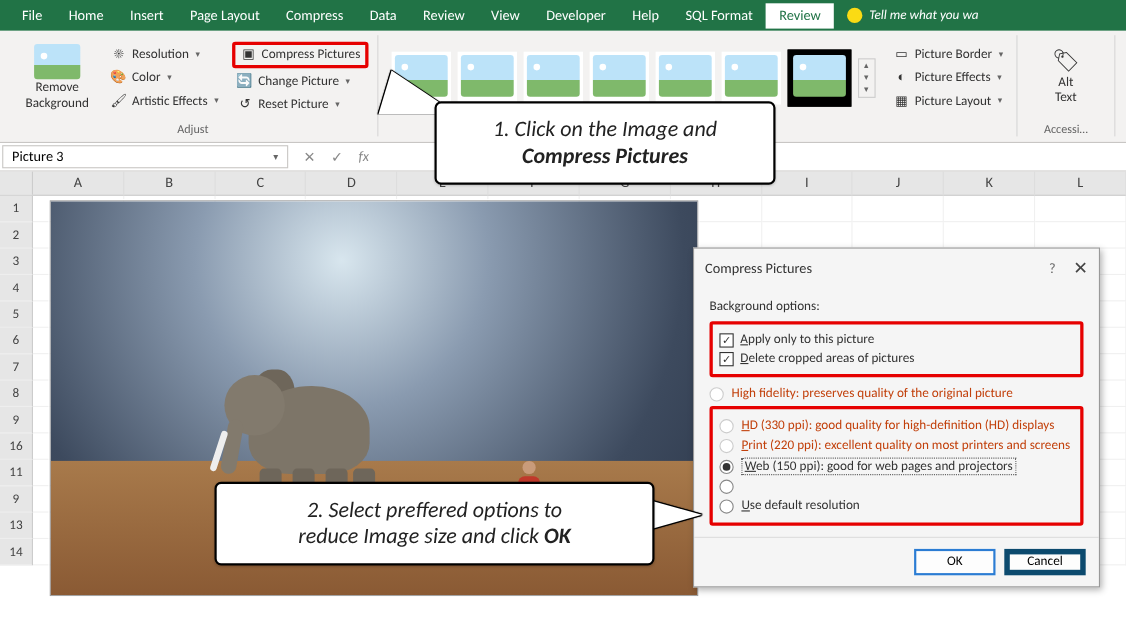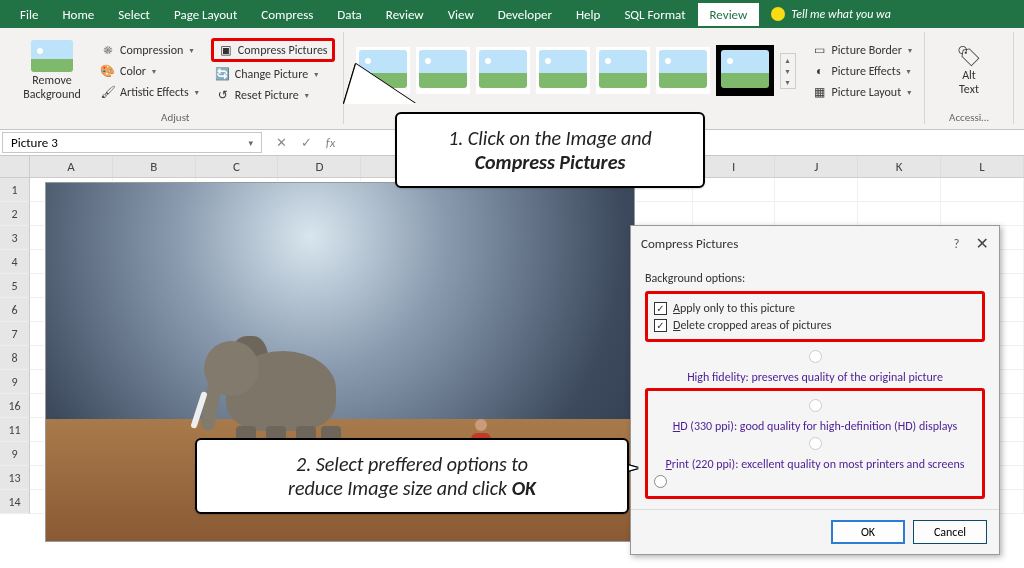--- a/index.html
+++ b/index.html
@@ -106,7 +106,7 @@
 <div class="tab-bar">
   <div class="tab">File</div>
   <div class="tab">Home</div>
-  <div class="tab">Select</div>
+  <div class="tab">Insert</div>
   <div class="tab">Page Layout</div>
   <div class="tab">Compress</div>
   <div class="tab">Data</div>

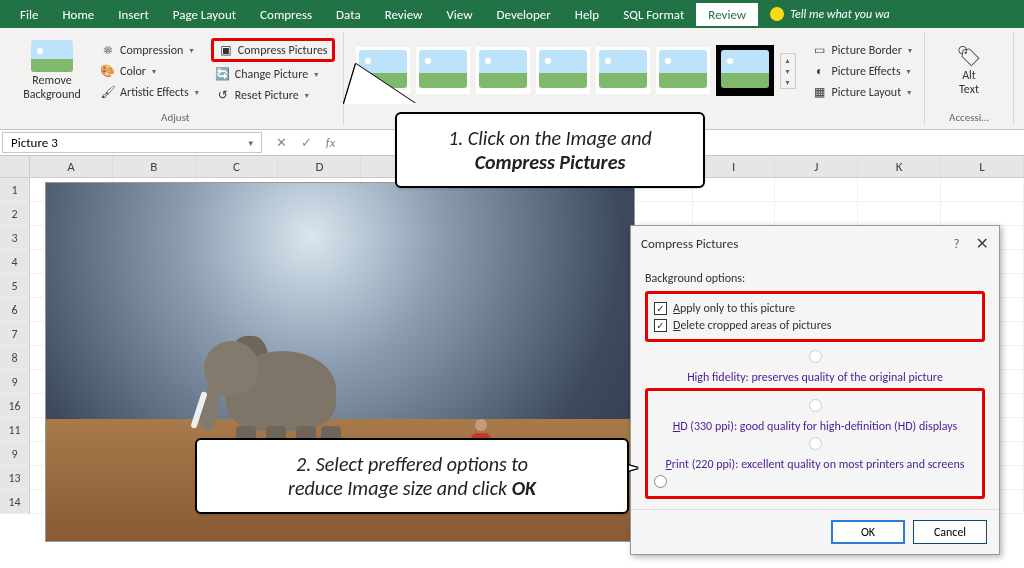--- a/index.html
+++ b/index.html
@@ -133,7 +133,7 @@
       <div class="vstack">
         <div class="small-btn drop">
             <span class="icon">☀</span>
-            <span>Compression</span>
+            <span>Resolution</span>
           </div>
         <div class="small-btn drop">
             <span class="icon">🎨</span>

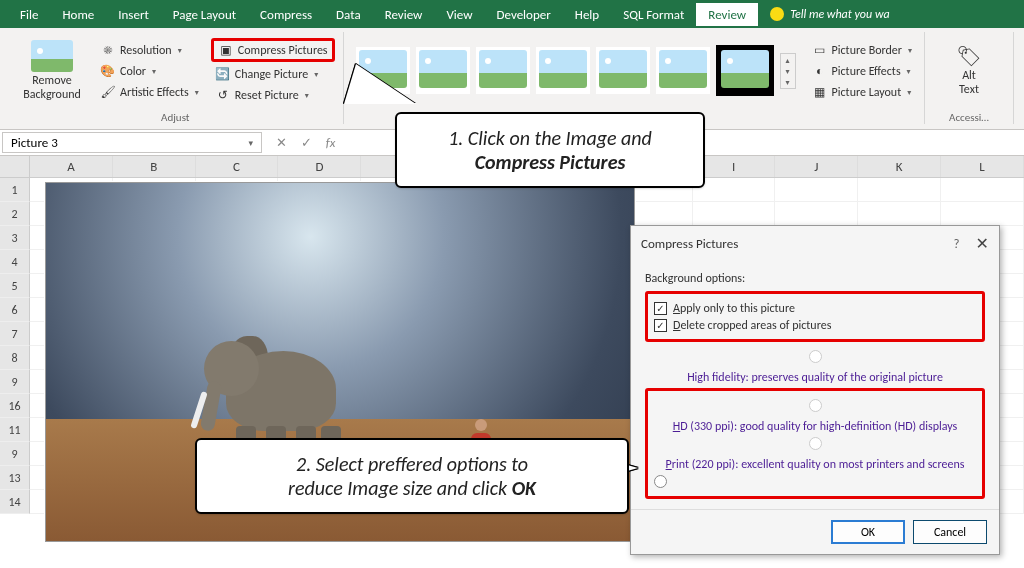--- a/index.html
+++ b/index.html
@@ -94,7 +94,7 @@
   
   .callout { position: absolute; background: #fff; border: 2px solid #000; border-radius: 6px; padding: 12px 20px; font-size: 20px; font-style: italic; color: #222; text-align: center; box-shadow: 0 1px 2px rgba(0,0,0,.15); }
   .callout b { font-weight: 700; }
-  .callout1 { left: 395px; top: 92px; width: 310px; z-index:5;margin-top:20px; }
+  .callout1 { left: 395px; top: 92px; width: 310px; z-index:5; }
   .callout2 { left: 195px; top: 438px; width: 434px; z-index:5; }
   .tail { position: absolute; width: 0; height: 0; z-index:4; }
   .tail1 { left: 344px; top: 64px; border-left: 12px solid transparent; border-right: 60px solid transparent; border-bottom: 40px solid #fff; filter: drop-shadow(0 -1px 0 #000) drop-shadow(-1px 0 0 #000); }

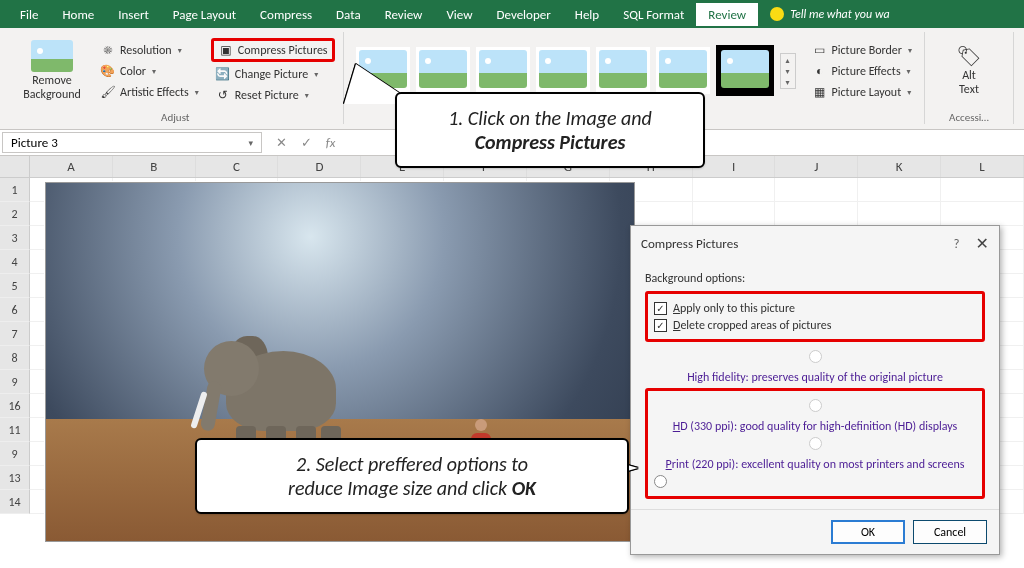--- a/index.html
+++ b/index.html
@@ -82,7 +82,7 @@
   .res-box { border: 3px solid #e60000; border-radius: 3px; padding: 4px 6px; }
   .radio { display: flex; align-items: center; gap: 7px; margin: 4px 0; }
   .radio-circle { width: 13px; height: 13px; border: 1px solid #888; border-radius: 50%; display: inline-flex; align-items: center; justify-content: center; background:#fff; }
-  .radio.disabled { color: #4c1d95; flex-direction: column; }
+  .radio.disabled { color: #c2410c; }
   .radio.disabled .radio-circle { border-color: #ccc; }
   .radio.selected .radio-circle::after { content: ""; width: 7px; height: 7px; background: #333; border-radius: 50%; }
   .radio.selected .lbl { border: 1px dotted #666; padding: 0 2px; }

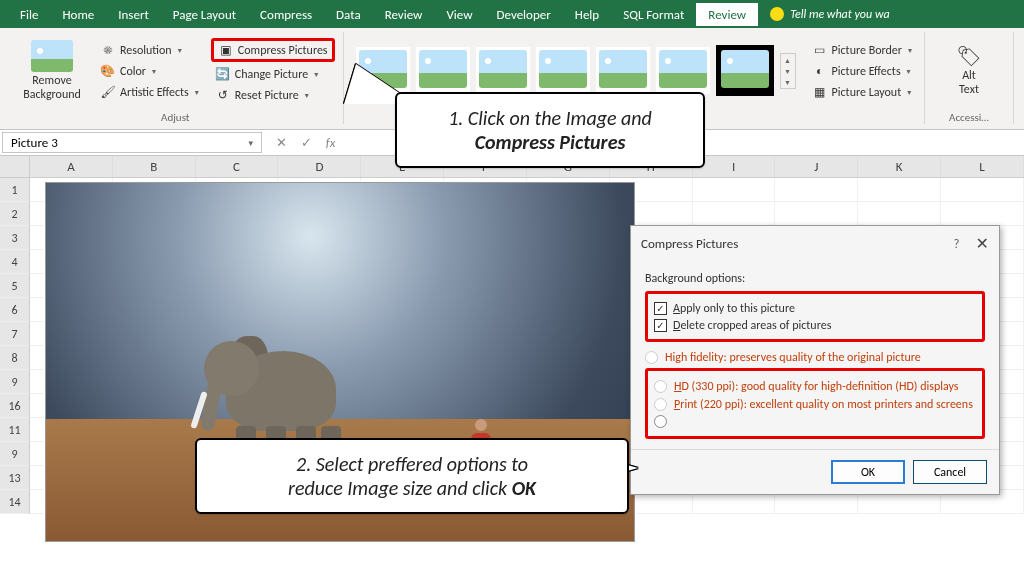--- a/index.html
+++ b/index.html
@@ -517,6 +517,10 @@
           <span class="radio-circle"></span>
           <span><span class="u">P</span>rint (220 ppi): excellent quality on most printers and screens</span>
         </div>
+      <div class="radio selected">
+          <span class="radio-circle"></span>
+          <span class="lbl"><span class="u">W</span>eb (150 ppi): good for web pages and projectors</span>
+        </div>
       <div class="radio">
           <span class="radio-circle"></span>
         </div>

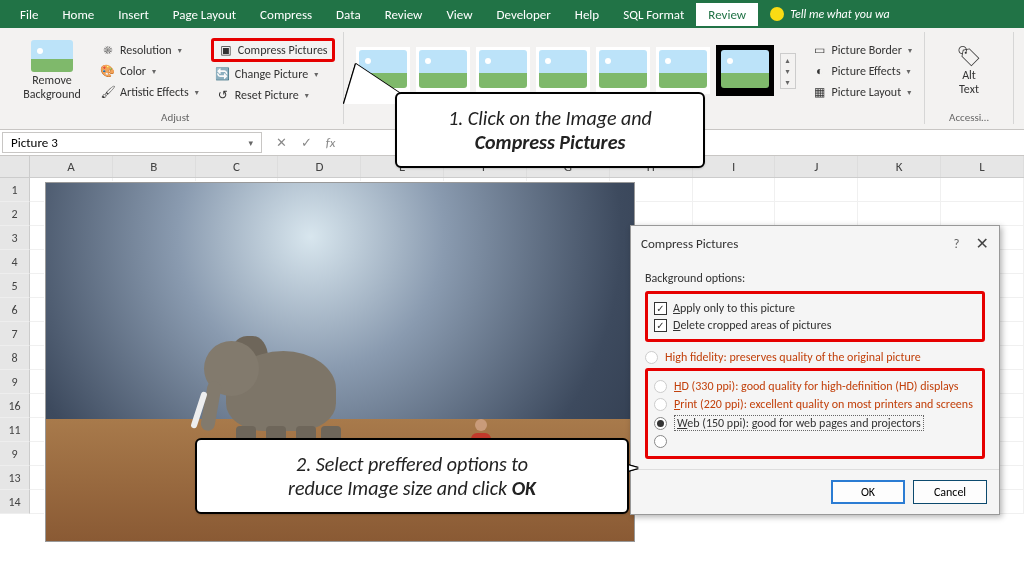--- a/index.html
+++ b/index.html
@@ -95,7 +95,7 @@
   .callout { position: absolute; background: #fff; border: 2px solid #000; border-radius: 6px; padding: 12px 20px; font-size: 20px; font-style: italic; color: #222; text-align: center; box-shadow: 0 1px 2px rgba(0,0,0,.15); }
   .callout b { font-weight: 700; }
   .callout1 { left: 395px; top: 92px; width: 310px; z-index:5; }
-  .callout2 { left: 195px; top: 438px; width: 434px; z-index:5; }
+  .callout2 { left: 195px; top: 438px; width: 400px; z-index:5; }
   .tail { position: absolute; width: 0; height: 0; z-index:4; }
   .tail1 { left: 344px; top: 64px; border-left: 12px solid transparent; border-right: 60px solid transparent; border-bottom: 40px solid #fff; filter: drop-shadow(0 -1px 0 #000) drop-shadow(-1px 0 0 #000); }
   .tail2 { left: 588px; top: 454px; border-top: 14px solid transparent; border-bottom: 14px solid transparent; border-left: 50px solid #fff; filter: drop-shadow(1px 0 0 #000) drop-shadow(0 1px 0 #000) drop-shadow(0 -1px 0 #000); }

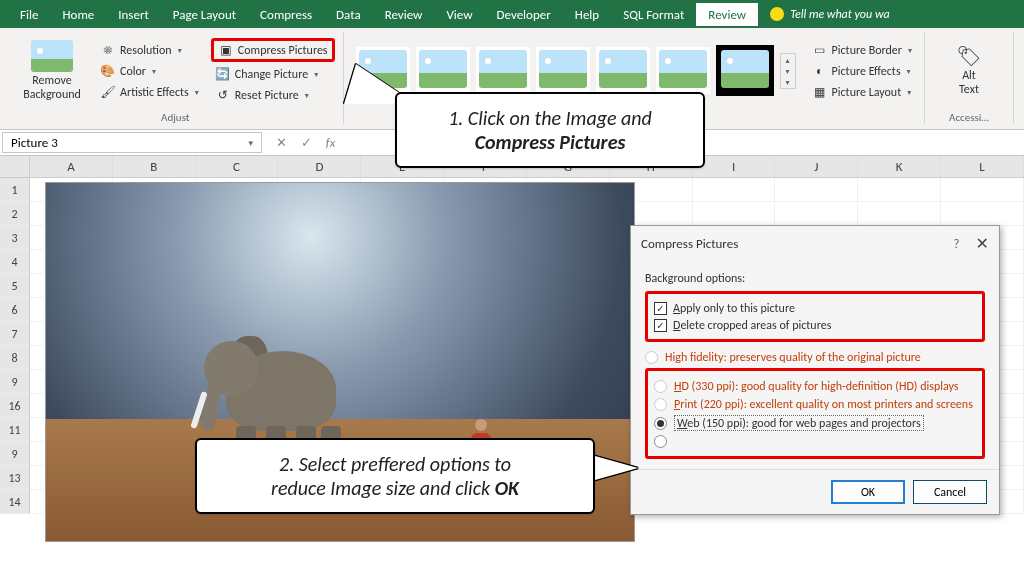--- a/index.html
+++ b/index.html
@@ -524,6 +524,10 @@
       <div class="radio">
           <span class="radio-circle"></span>
         </div>
+      <div class="radio">
+          <span class="radio-circle"></span>
+          <span><span class="u">U</span>se default resolution</span>
+        </div>
     </div>
   </div>
   <div class="dialog-buttons">

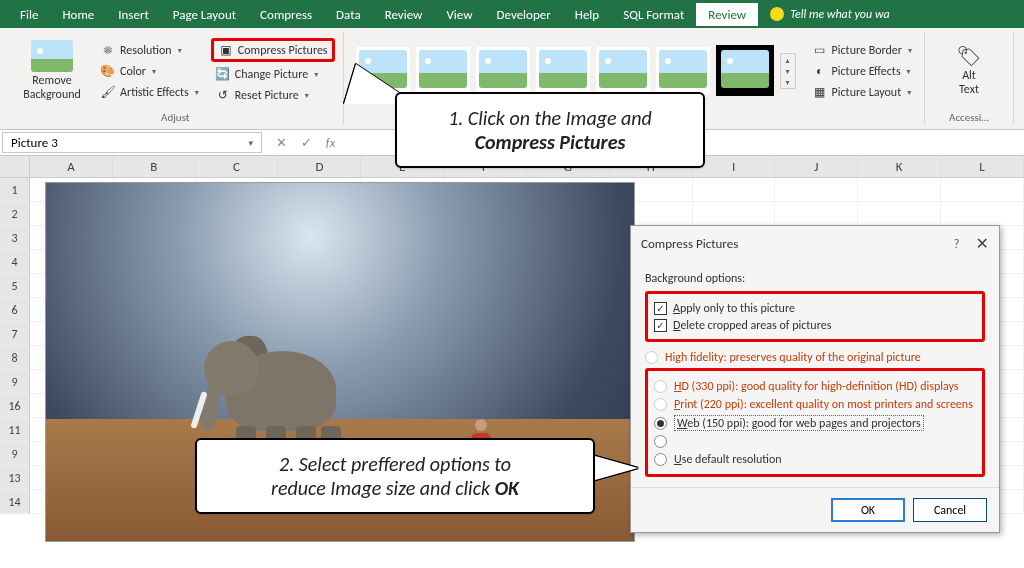--- a/index.html
+++ b/index.html
@@ -87,7 +87,7 @@
   .radio.selected .radio-circle::after { content: ""; width: 7px; height: 7px; background: #333; border-radius: 50%; }
   .radio.selected .lbl { border: 1px dotted #666; padding: 0 2px; }
   .dialog-buttons { display: flex; justify-content: flex-end; gap: 8px; padding: 10px 12px; border-top: 1px solid #ddd; }
-  .dlg-btn { min-width: 74px; height: 24px; background: #fdfdfd; border: 1px solid #0c4a6e; font-size: 12px; }
+  .dlg-btn { min-width: 74px; height: 24px; background: #fdfdfd; border: 5px solid #0c4a6e; font-size: 12px; }
   .dlg-btn.primary { border: 2px solid #2b7cd3; }
   .u { text-decoration: underline; }
 

